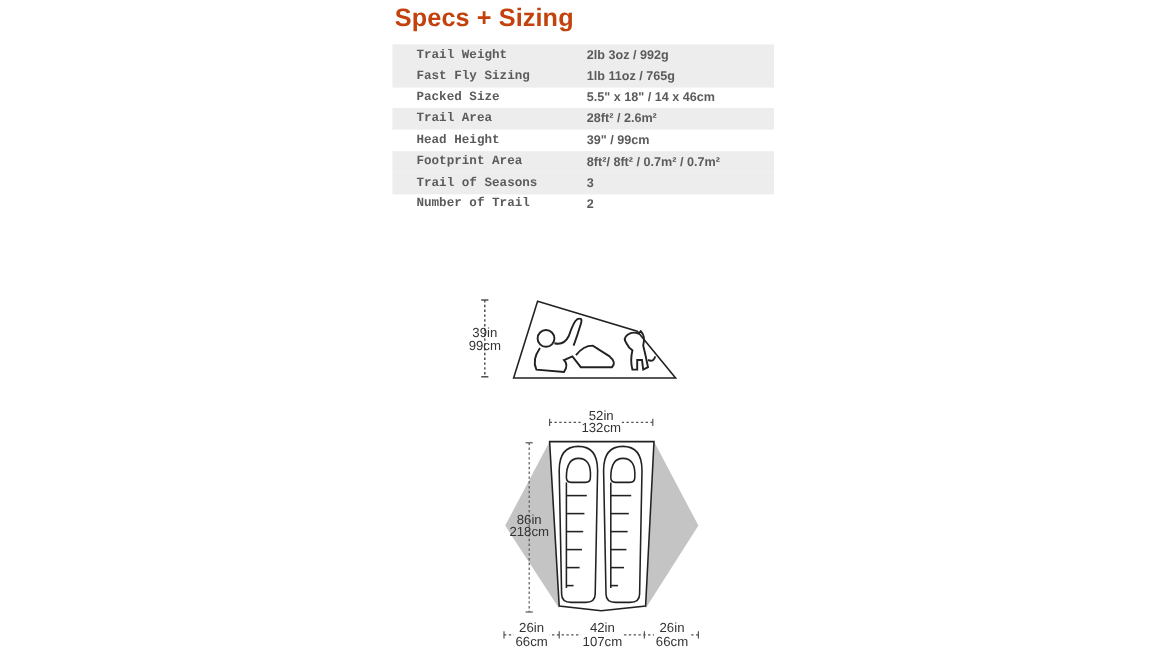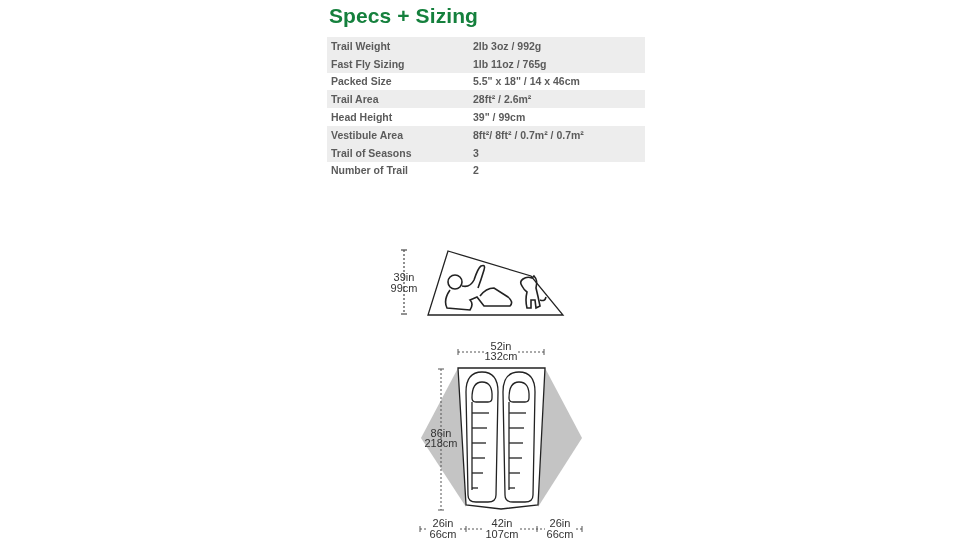--- a/index.html
+++ b/index.html
@@ -4,7 +4,7 @@
 <style>
   html,body{margin:0;padding:0;background:#ffffff;}
   body{width:978px;height:550px;position:relative;overflow:hidden;font-family:"Liberation Sans",sans-serif;}
-  .title{position:absolute;left:329px;top:4px;font-size:21px;font-weight:bold;color:#15803d;letter-spacing:0.1px;}
+  .title{position:absolute;left:329px;top:4px;font-size:21px;font-weight:bold;color:#c2410c;letter-spacing:0.1px;}
   .specs{position:absolute;left:327px;top:37px;width:318px;}
   .row{height:17.8px;display:flex;align-items:center;font-size:10.5px;font-weight:bold;color:#5b5b5b;}
   .row.shaded{background:#ededed;}

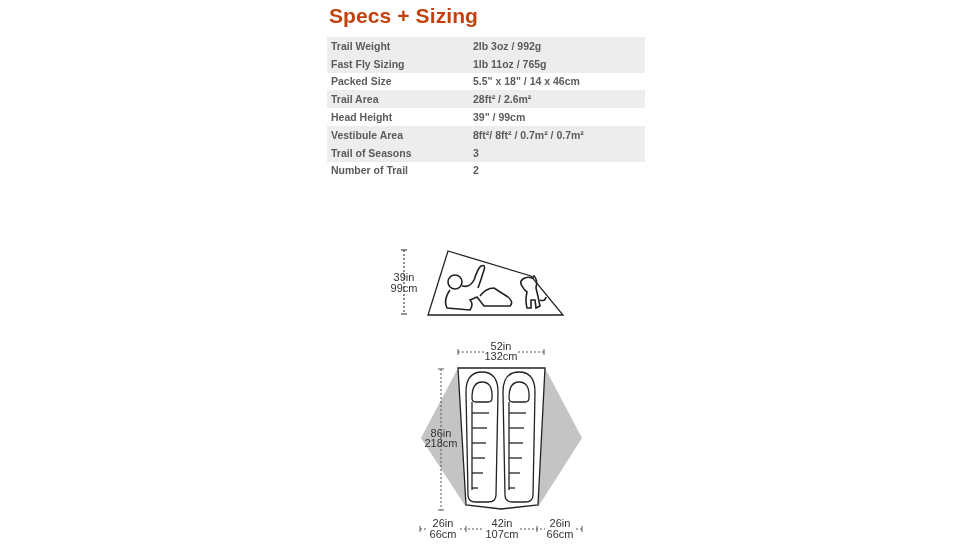--- a/index.html
+++ b/index.html
@@ -8,7 +8,7 @@
   .specs{position:absolute;left:327px;top:37px;width:318px;}
   .row{height:17.8px;display:flex;align-items:center;font-size:10.5px;font-weight:bold;color:#5b5b5b;}
   .row.shaded{background:#ededed;}
-  .row .label{width:142px;padding-left:4px;}
+  .row .label{width:142px;padding-left:20px;font-family:Liberation Mono, monospace;}
   .row .value{flex:1;}
   .diagram{position:absolute;left:0;top:0;}
   .dimtext{font-family:"Liberation Sans",sans-serif;font-size:11px;fill:#333;text-anchor:middle;}

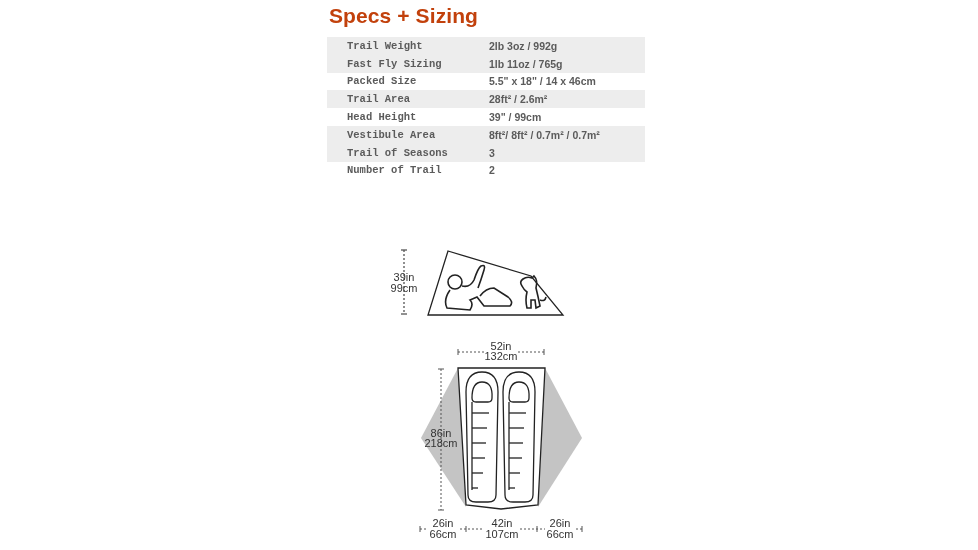--- a/index.html
+++ b/index.html
@@ -40,7 +40,7 @@
       <span class="value">39" / 99cm</span>
     </div>
   <div class="row shaded">
-      <span class="label">Vestibule Area</span>
+      <span class="label">Footprint Area</span>
       <span class="value">8ft²/ 8ft² / 0.7m² / 0.7m²</span>
     </div>
   <div class="row shaded">

